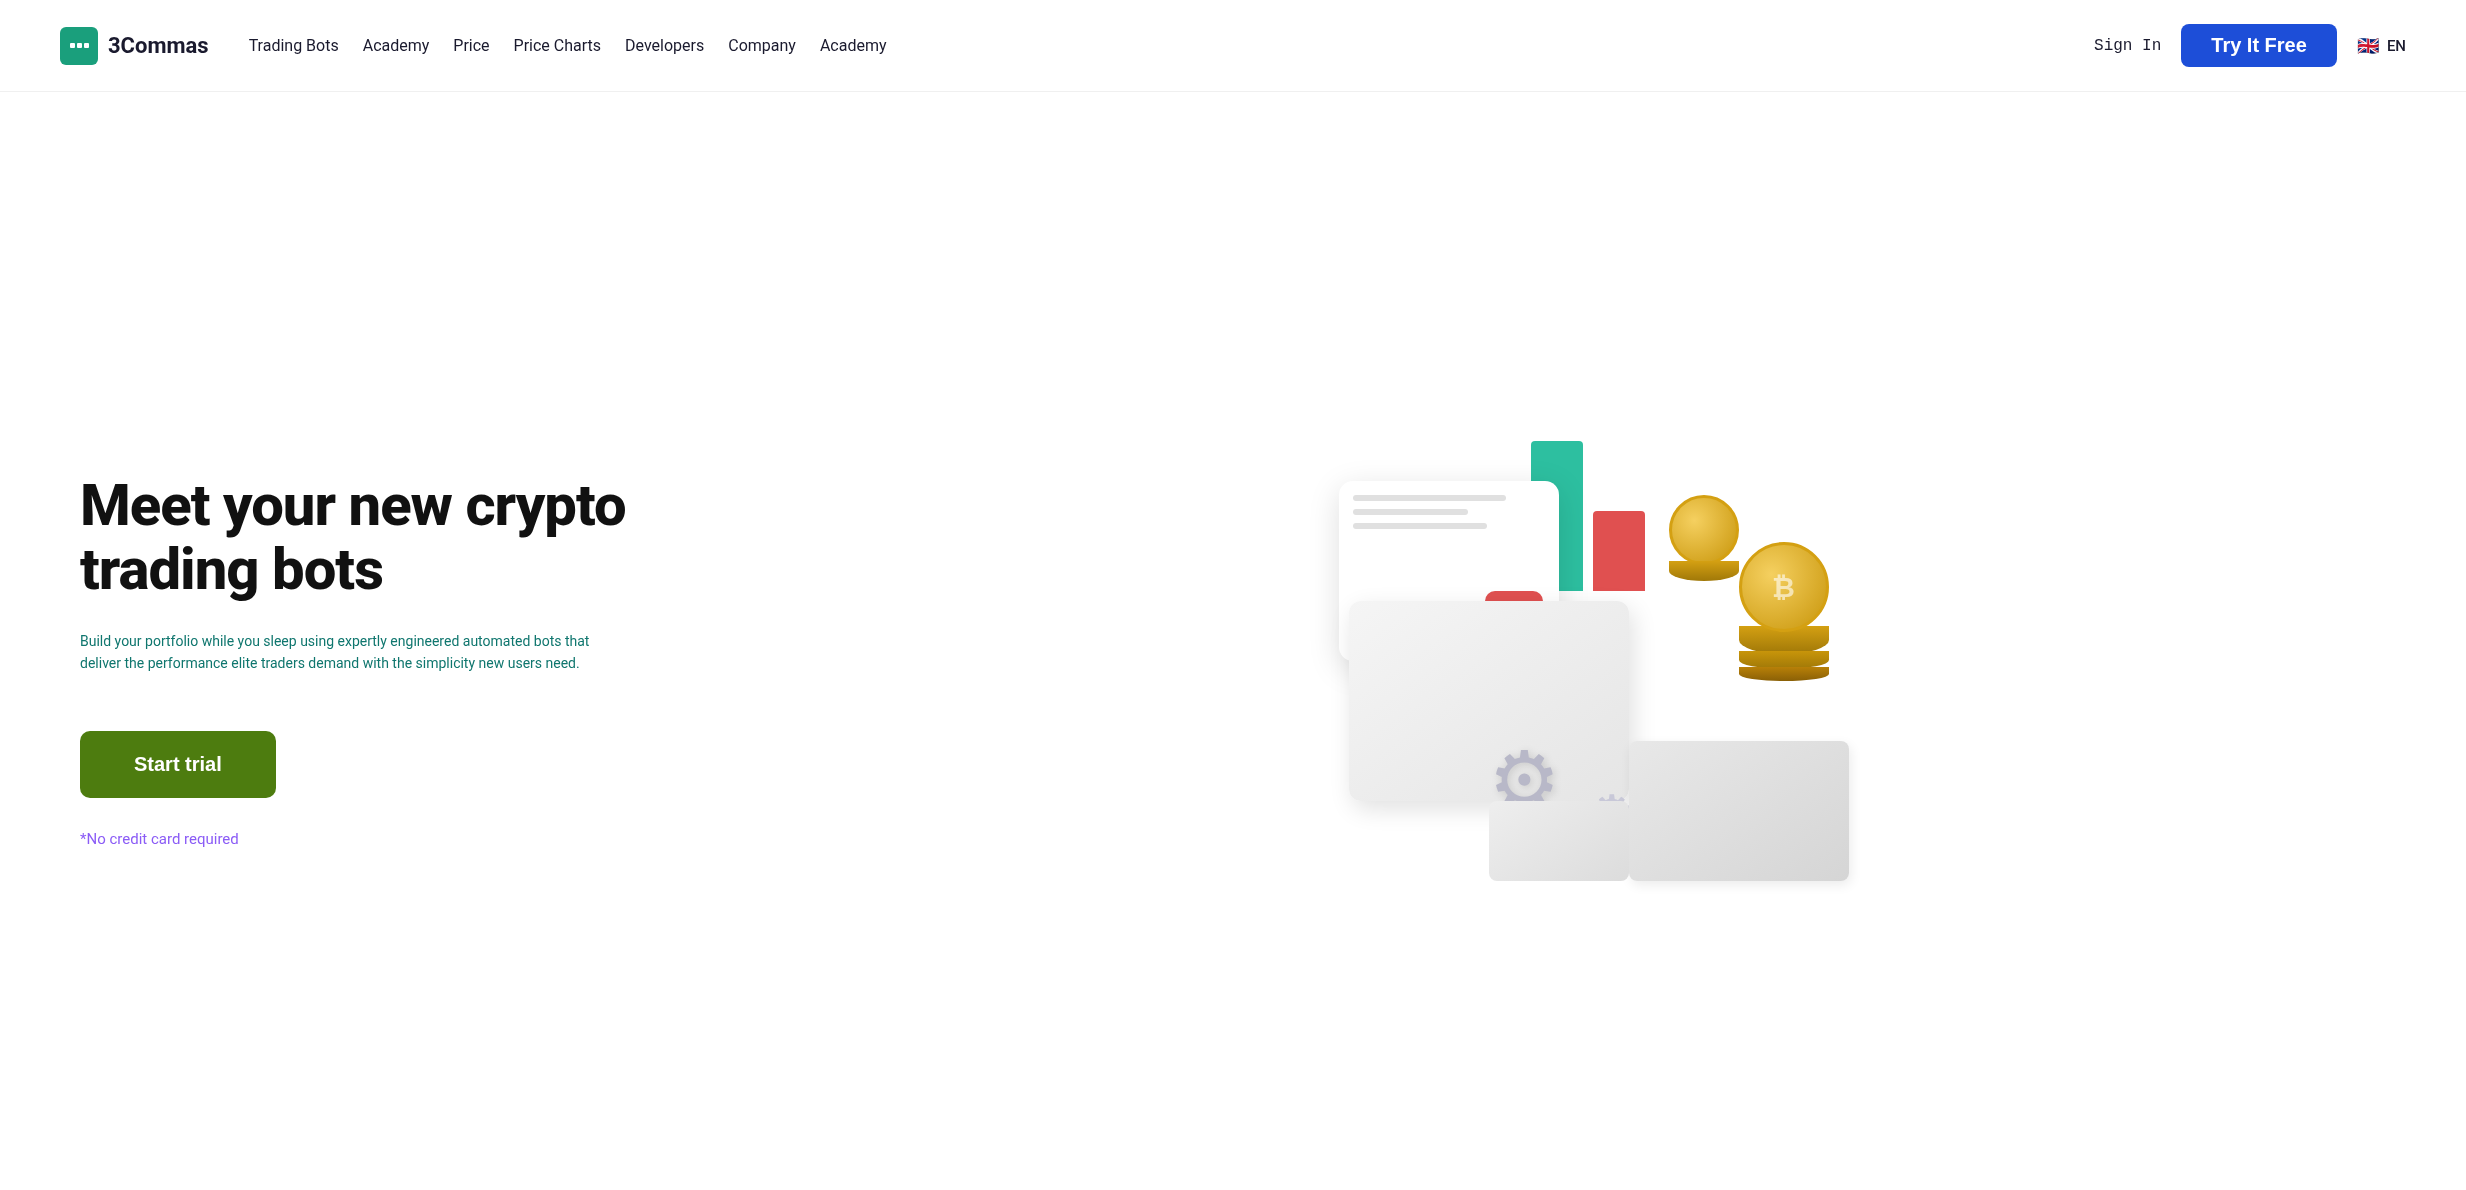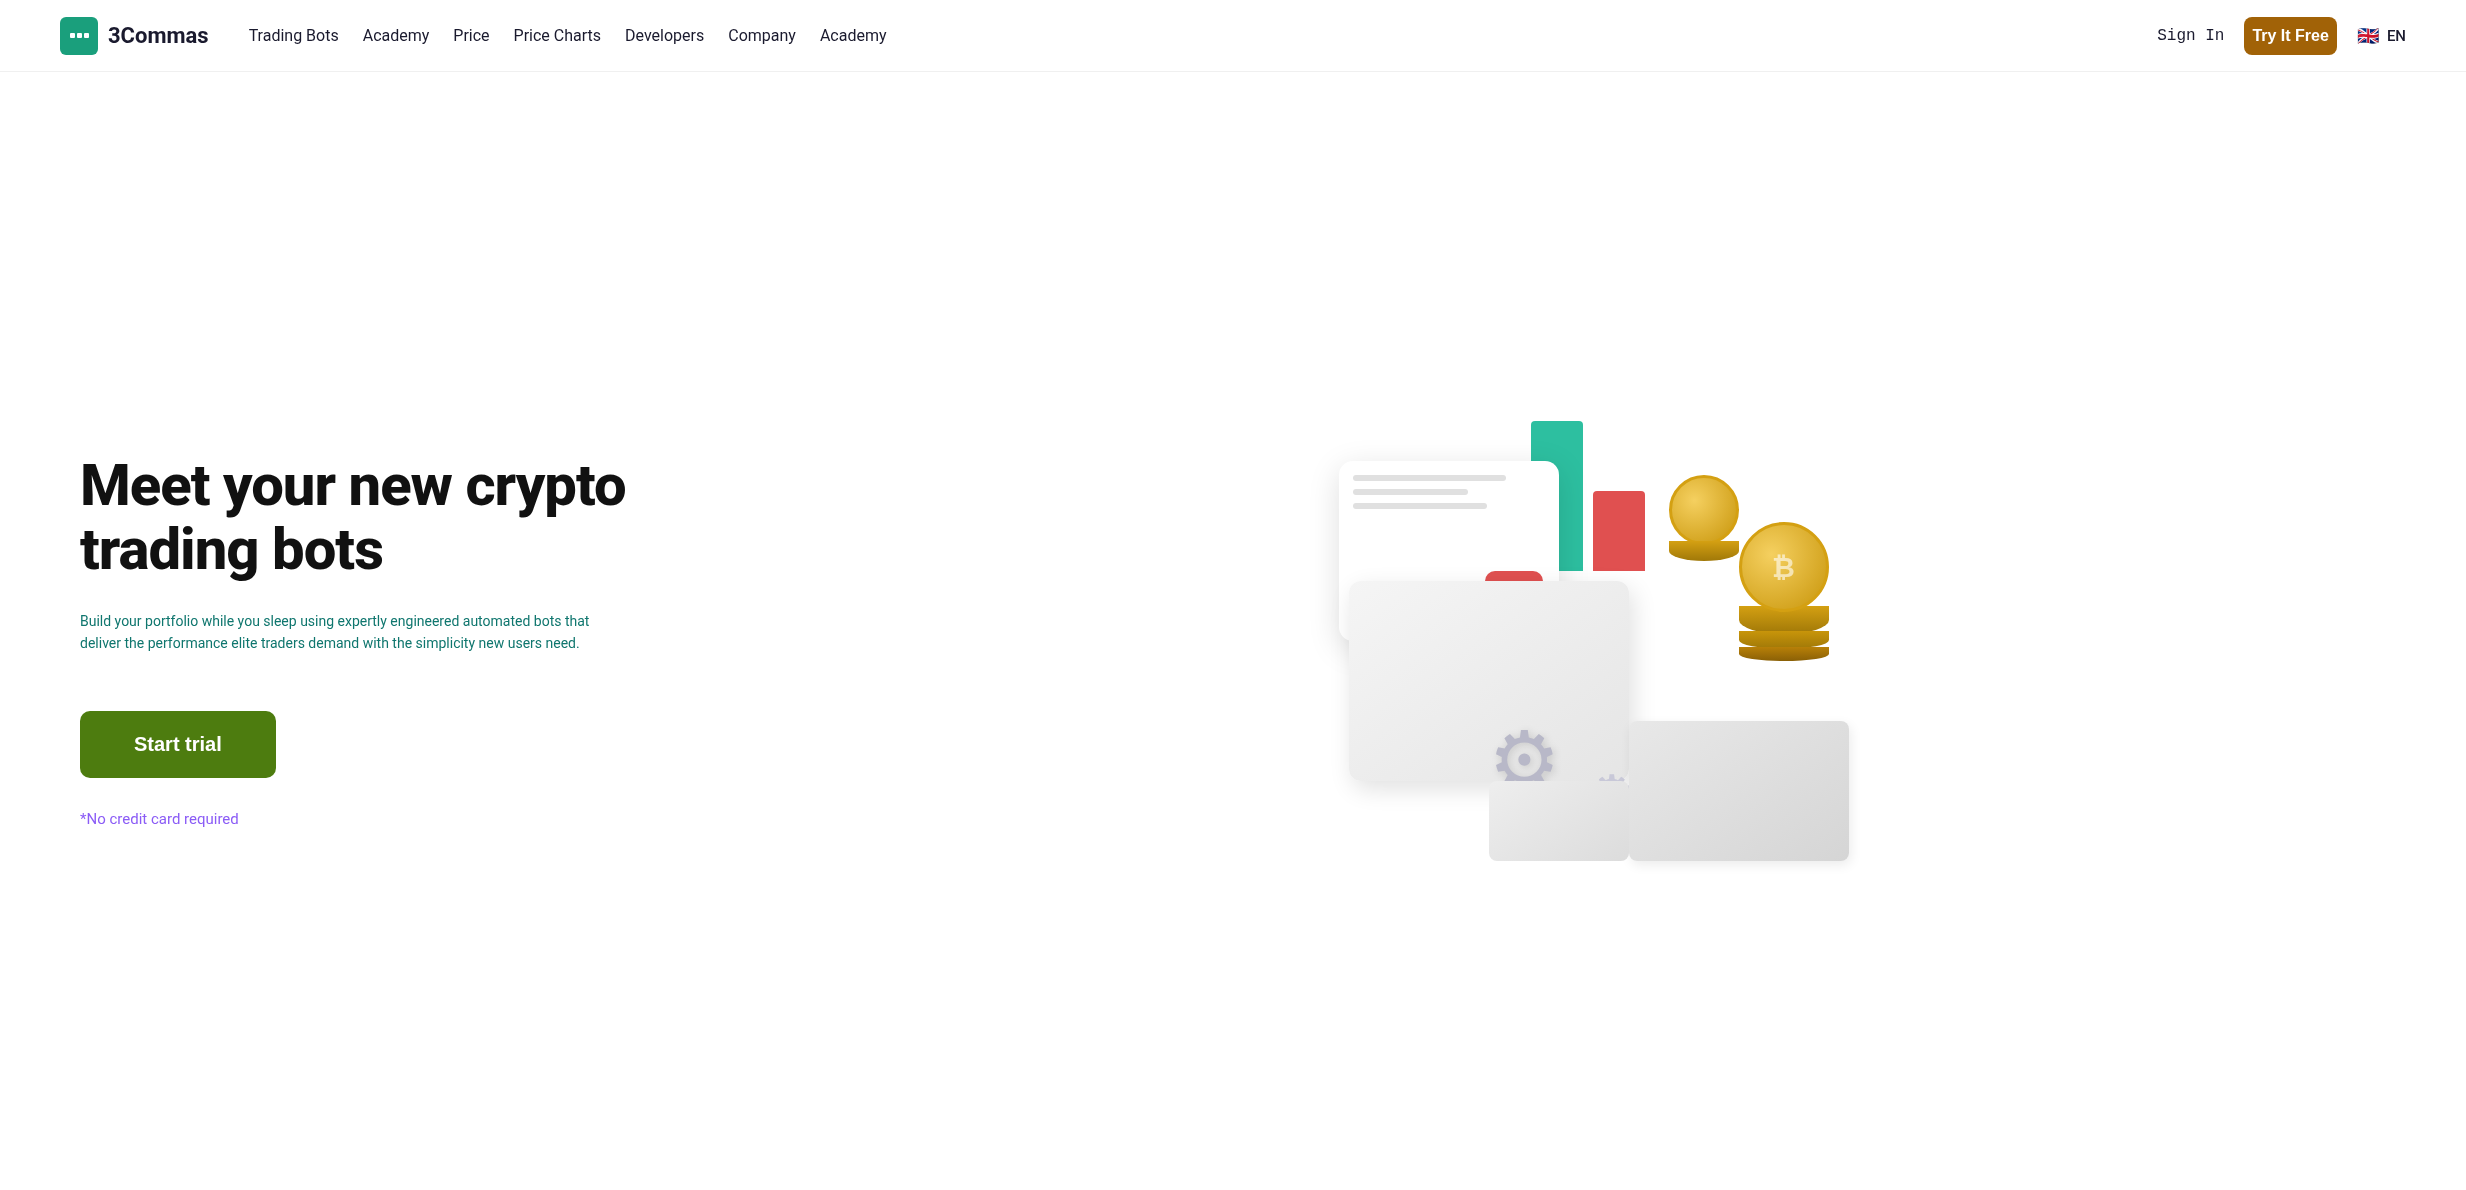--- a/index.html
+++ b/index.html
@@ -16,7 +16,7 @@
       align-items: center;
       justify-content: space-between;
       padding: 0 60px;
-      height: 72px;
+      height: 92px;
       border-bottom: 1px solid #f0f0f0;
       background: #fff;
       position: sticky;

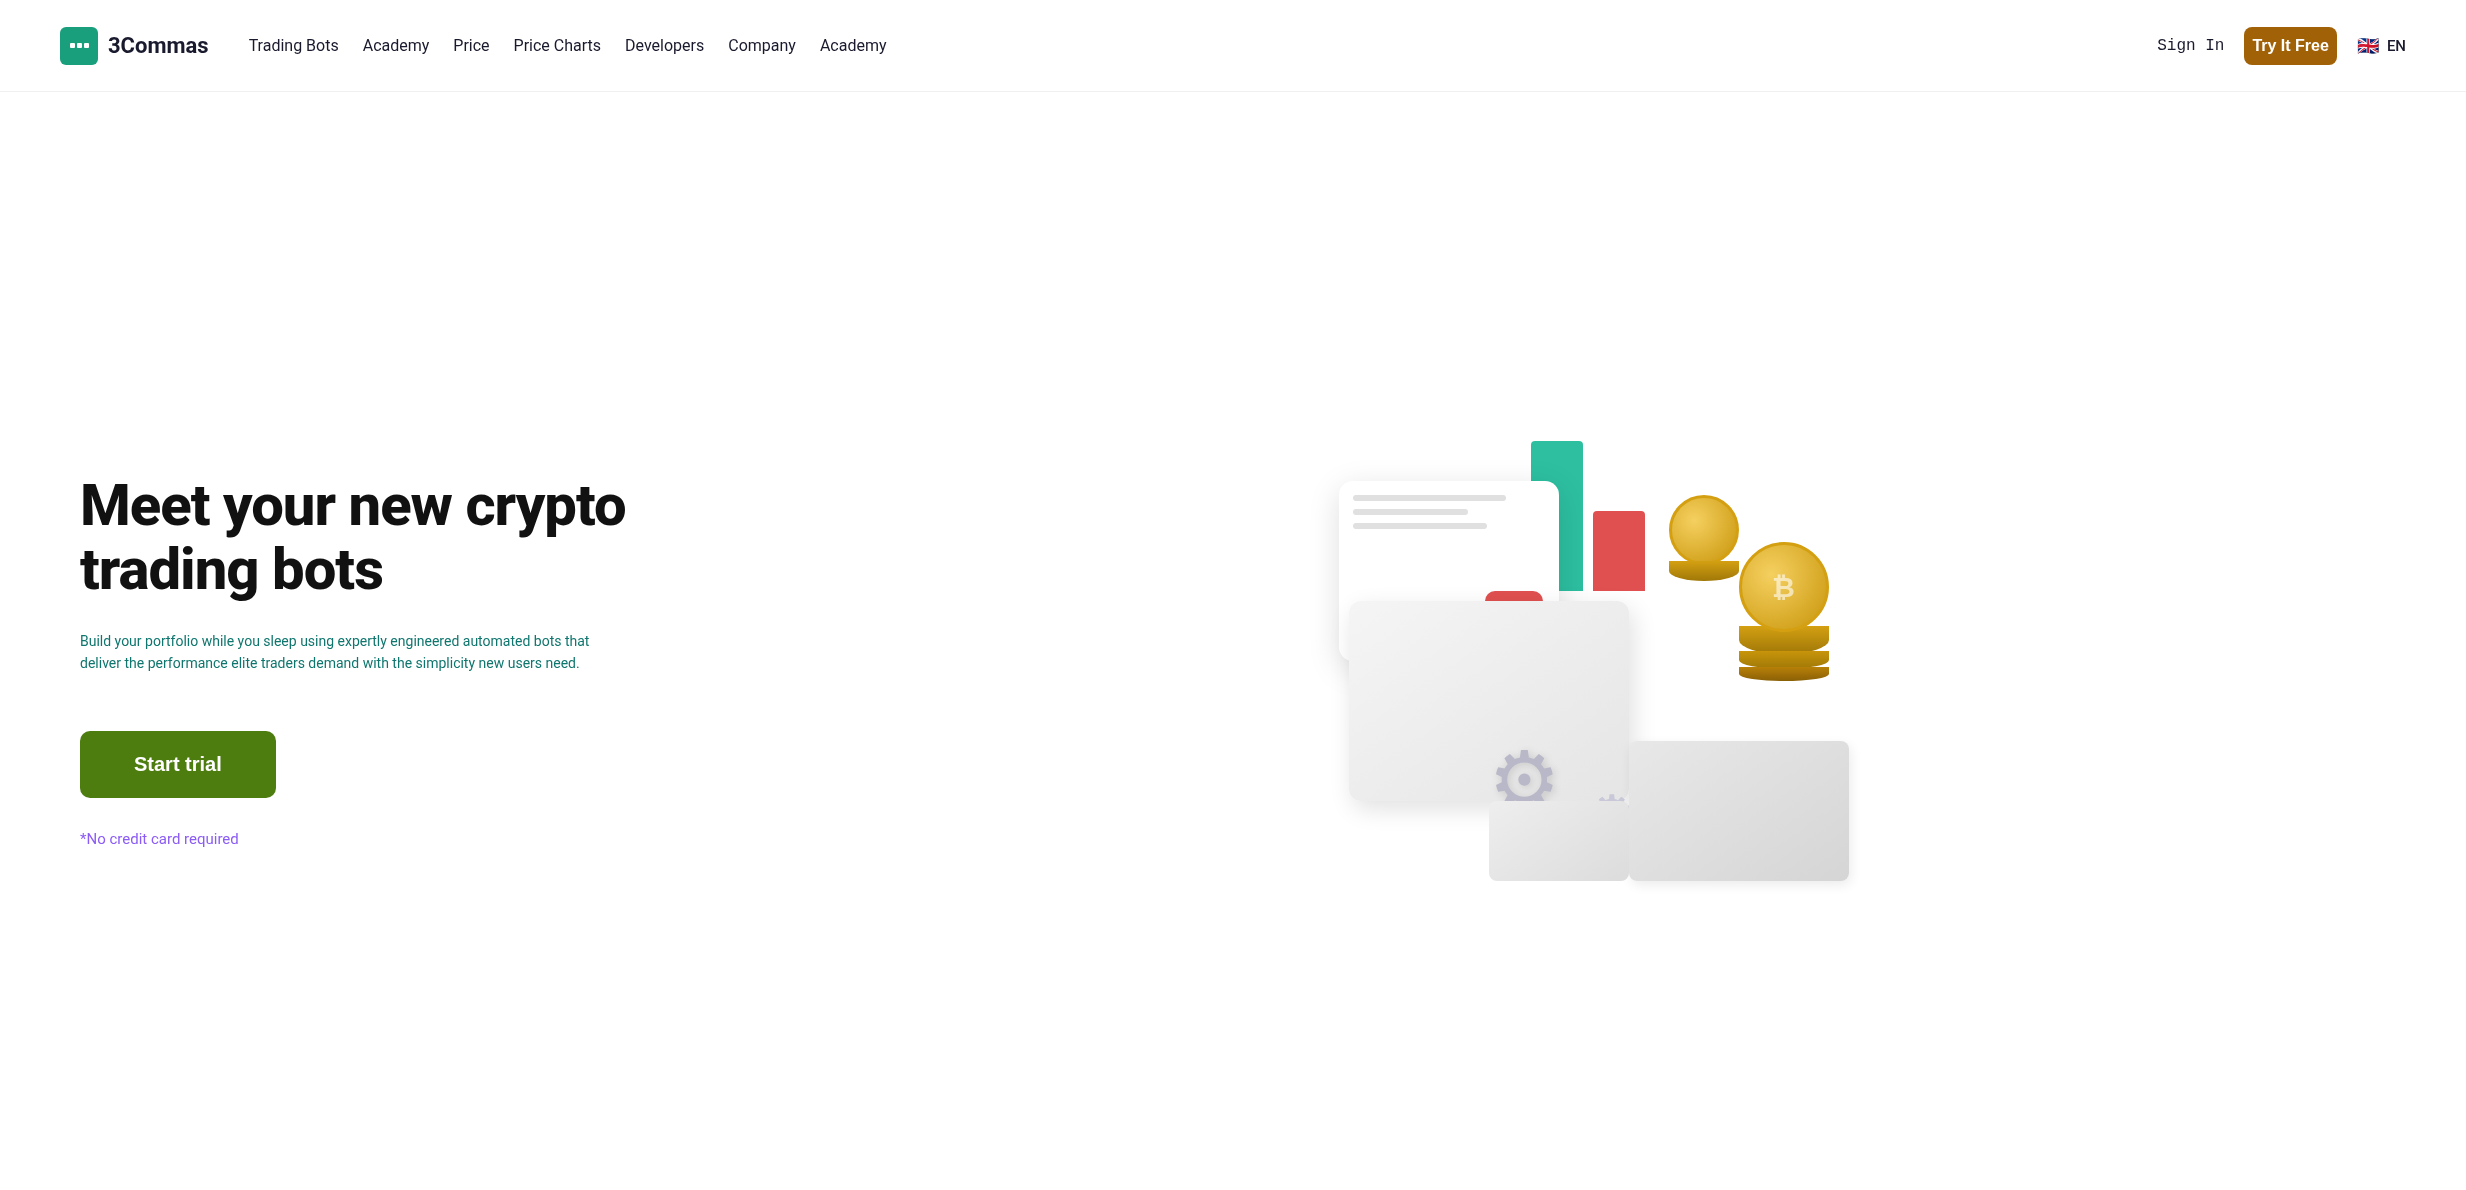--- a/index.html
+++ b/index.html
@@ -87,12 +87,12 @@
       font-family: Liberation Mono, monospace;
     }
     .try-free-btn {
-      background: #a16207;
+      background: #1d4ed8;
       color: #fff;
       border: none;
       border-radius: 8px;
-      padding: 10px 8px;
-      font-size: 16px;
+      padding: 10px 30px;
+      font-size: 20px;
       font-weight: 600;
       cursor: pointer;
       white-space: nowrap;

